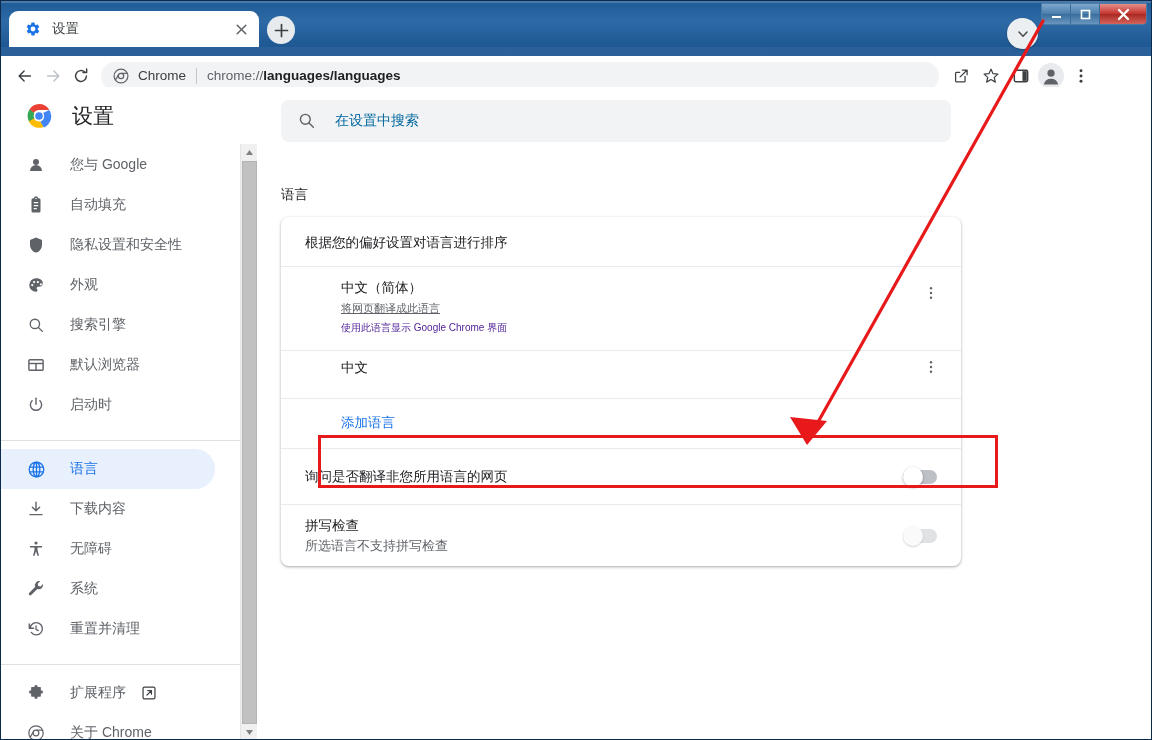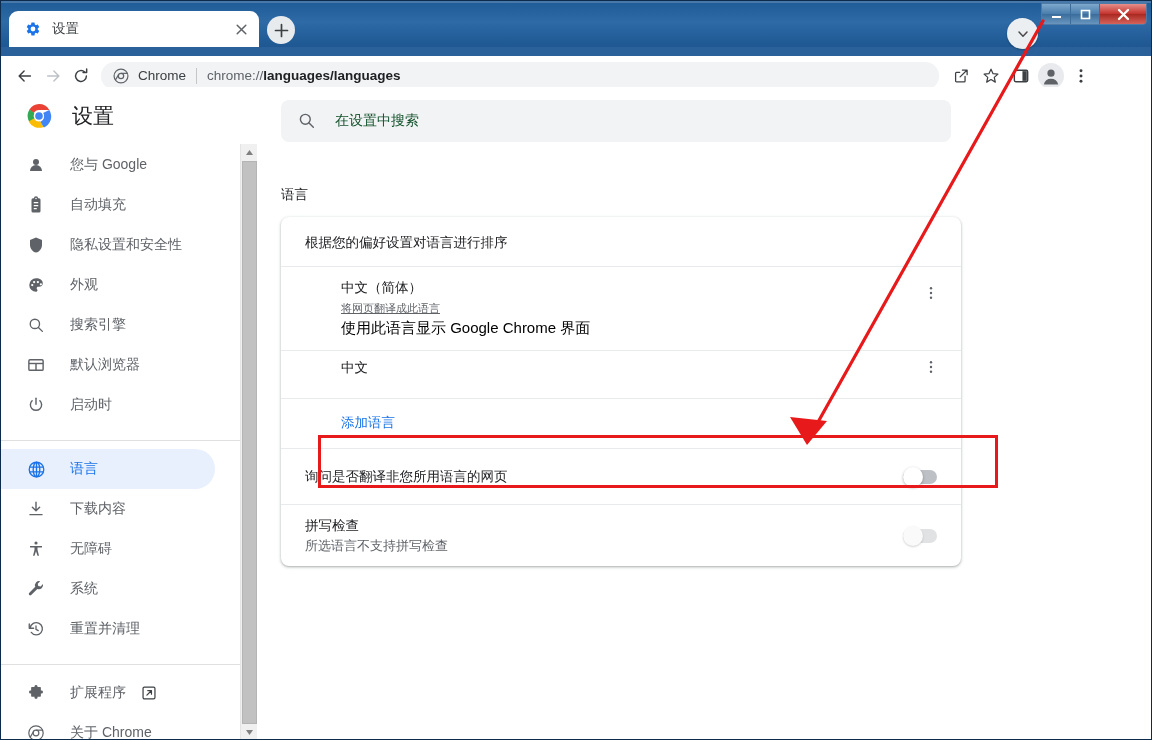--- a/index.html
+++ b/index.html
@@ -177,7 +177,7 @@
     display: flex; align-items: center; padding: 0 16px;
   }
   #search-box .s-ico { width:20px;height:20px;flex:0 0 20px; }
-  #search-box .s-ph { margin-left: 18px; font-size: 14px; color: #14532d; text-align: center; }
+  #search-box .s-ph { margin-left: 18px; font-size: 14px; color: #0369a1; text-align: center; }
 
   #section-title {
     margin: 44px 0 0 24px; font-size: 13.5px; color: #202124; font-weight: 500;

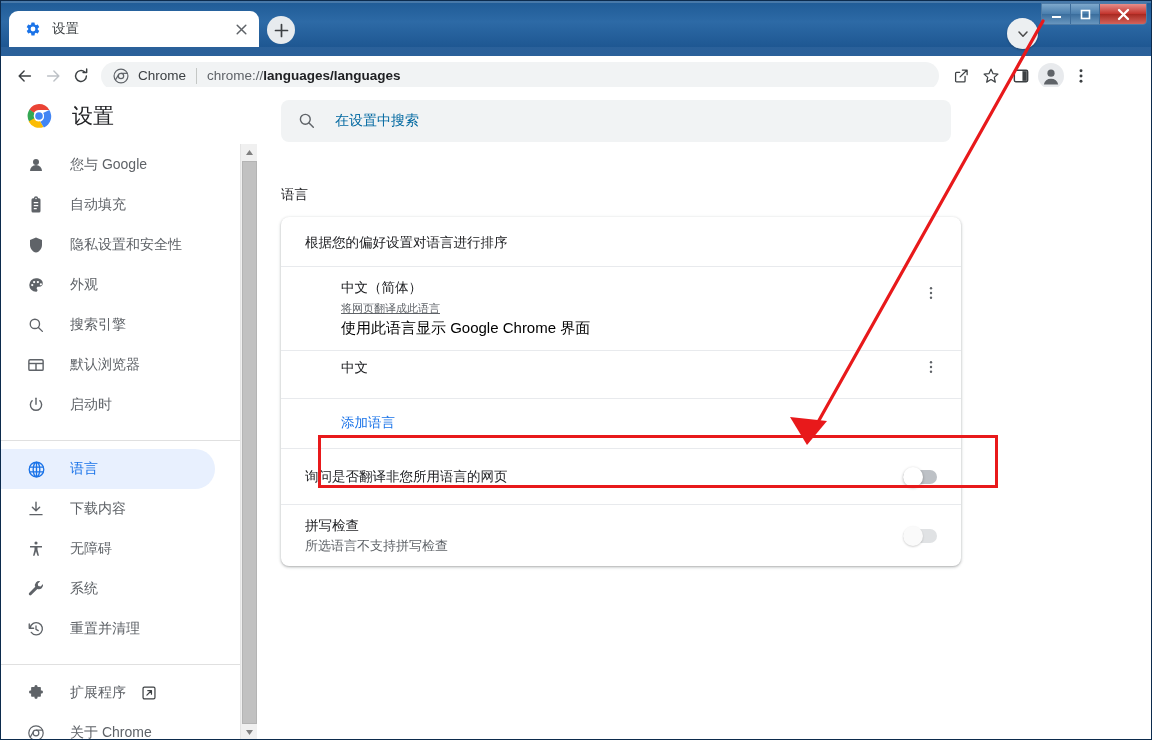--- a/index.html
+++ b/index.html
@@ -203,7 +203,7 @@
   .lang-row .lang-body { flex: 1 1 auto; }
   .lang-row .lname { font-size: 13.5px; color: #202124; line-height: 21px; }
   .lang-row .lsub { font-size: 11px; color: #5f6368; line-height: 20px; text-decoration: underline; }
-  .lang-row .llink { font-size: 15px; color: #000000; line-height: 20px; }
+  .lang-row .llink { font-size: 10px; color: #4c1d95; line-height: 20px; }
   .dots {
     width: 28px; height: 28px; flex: 0 0 28px;
     display: flex; align-items: center; justify-content: center;

